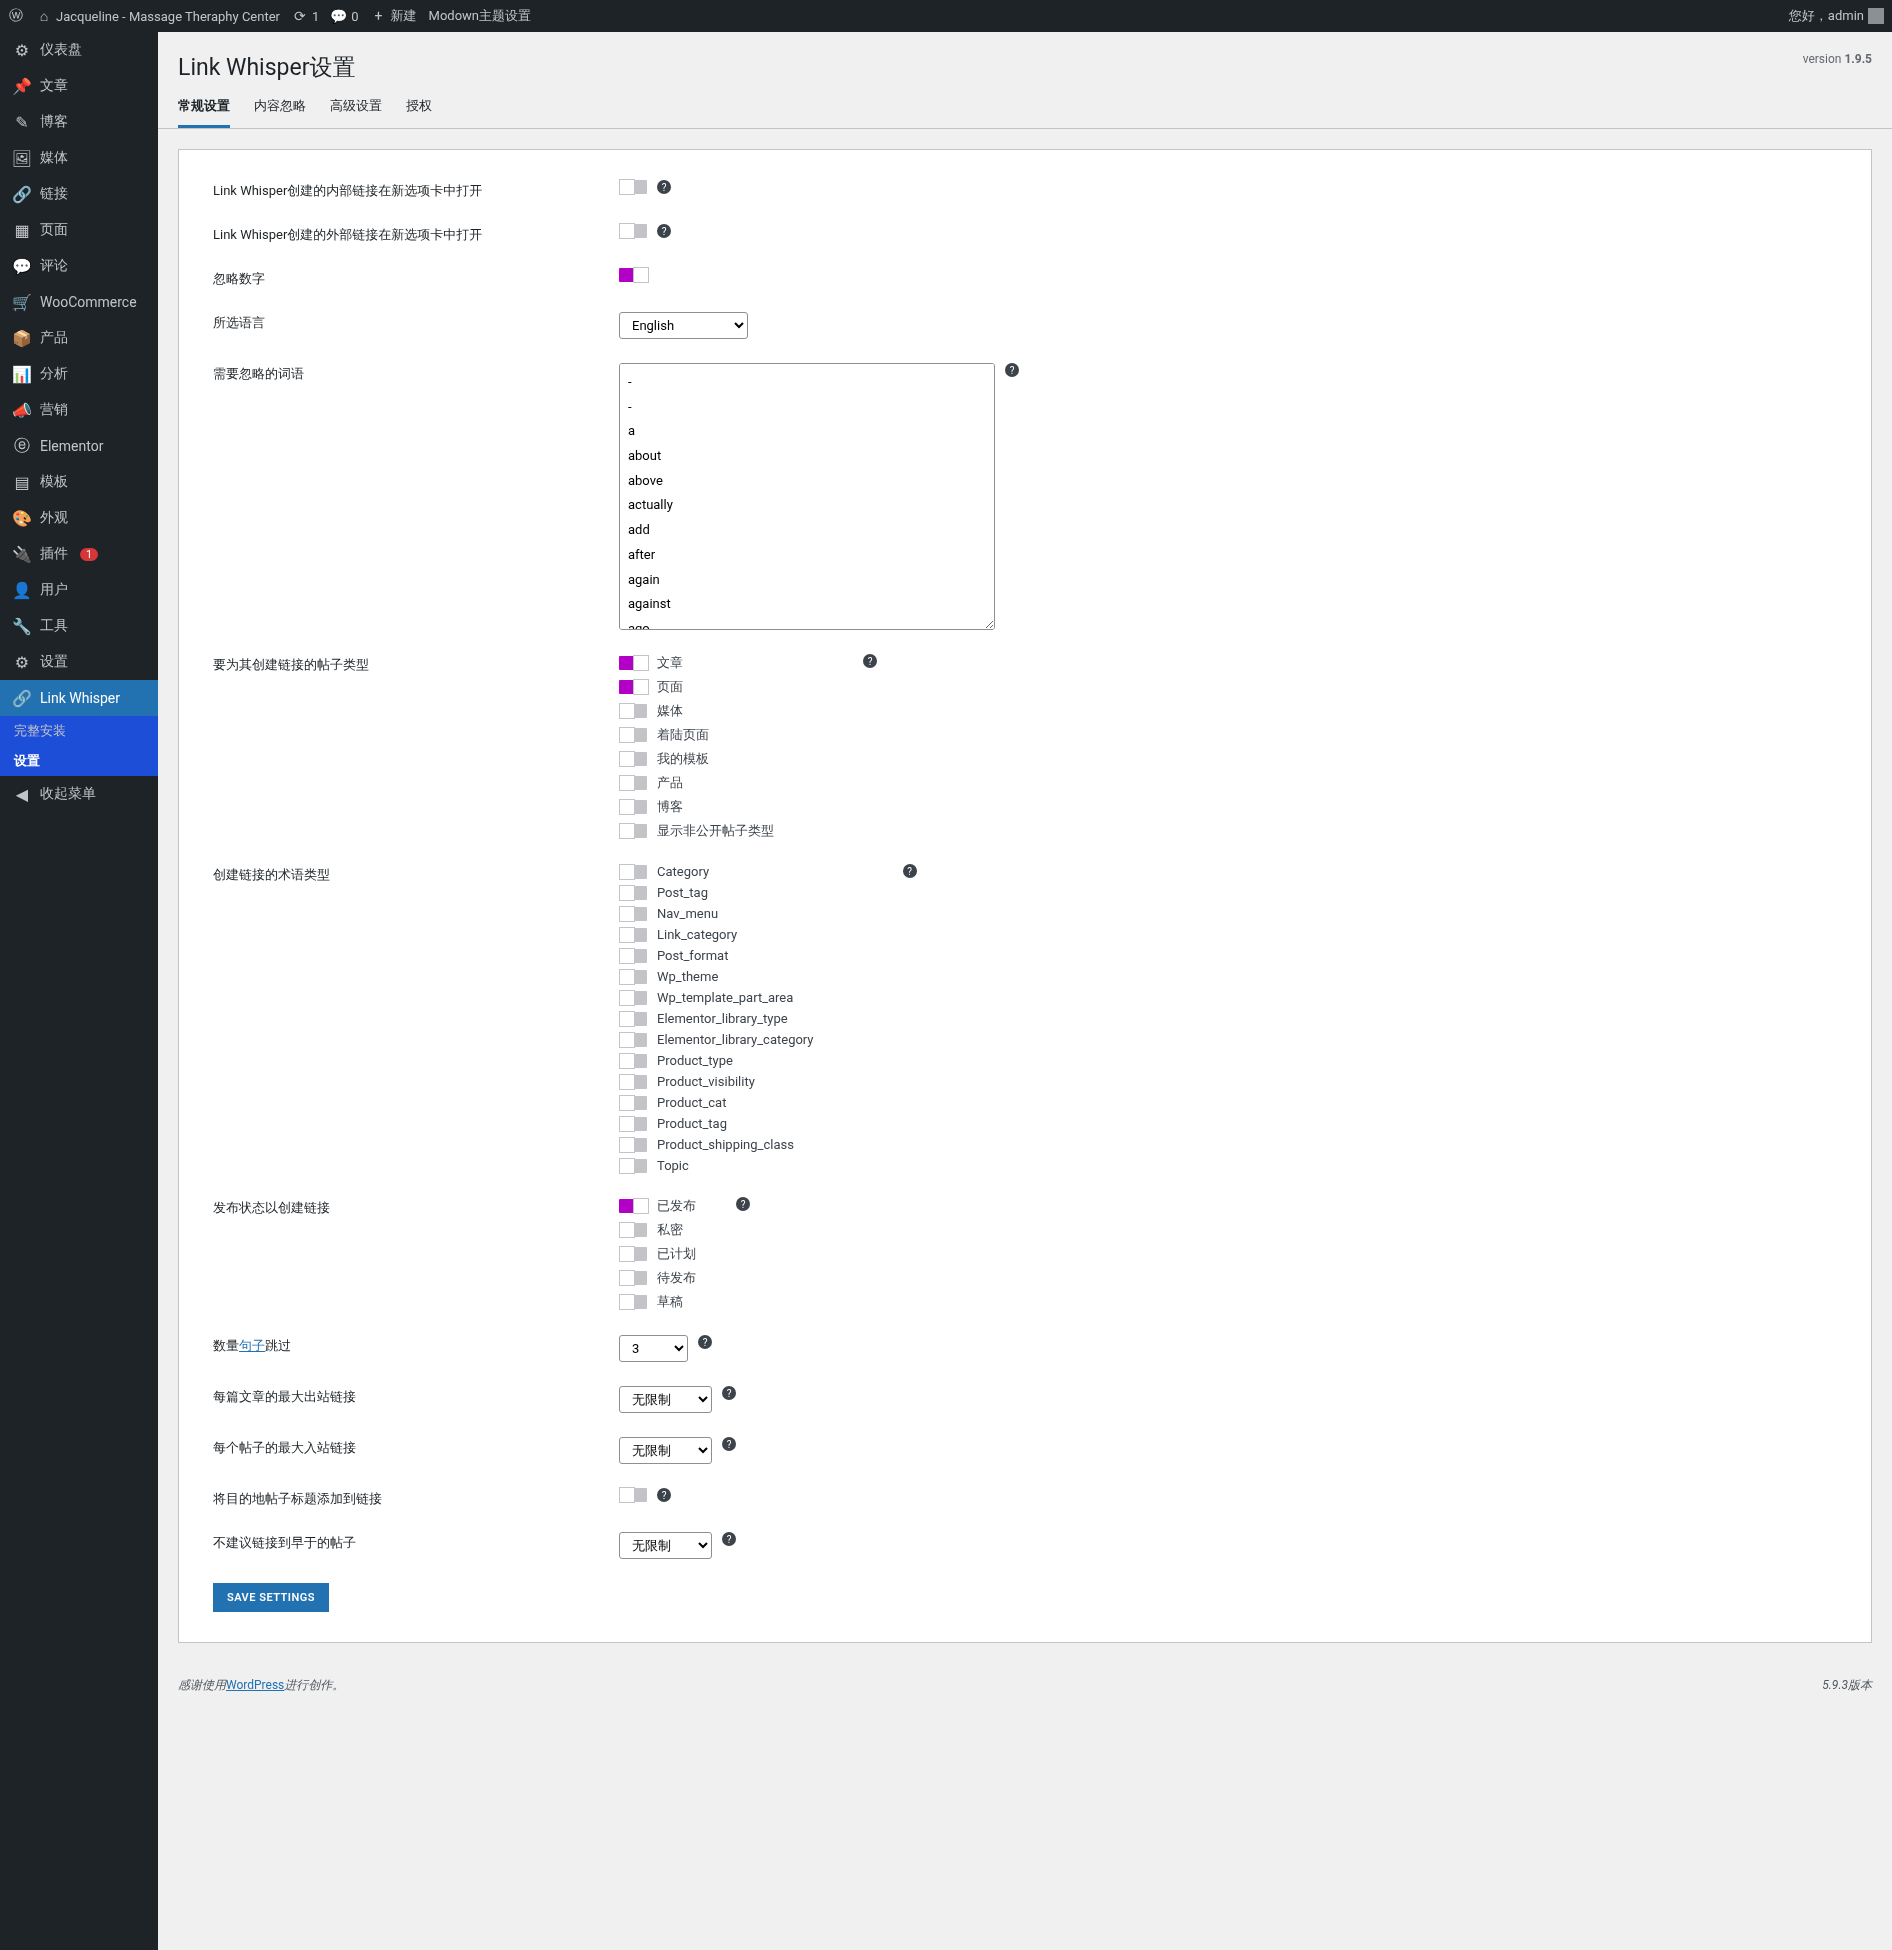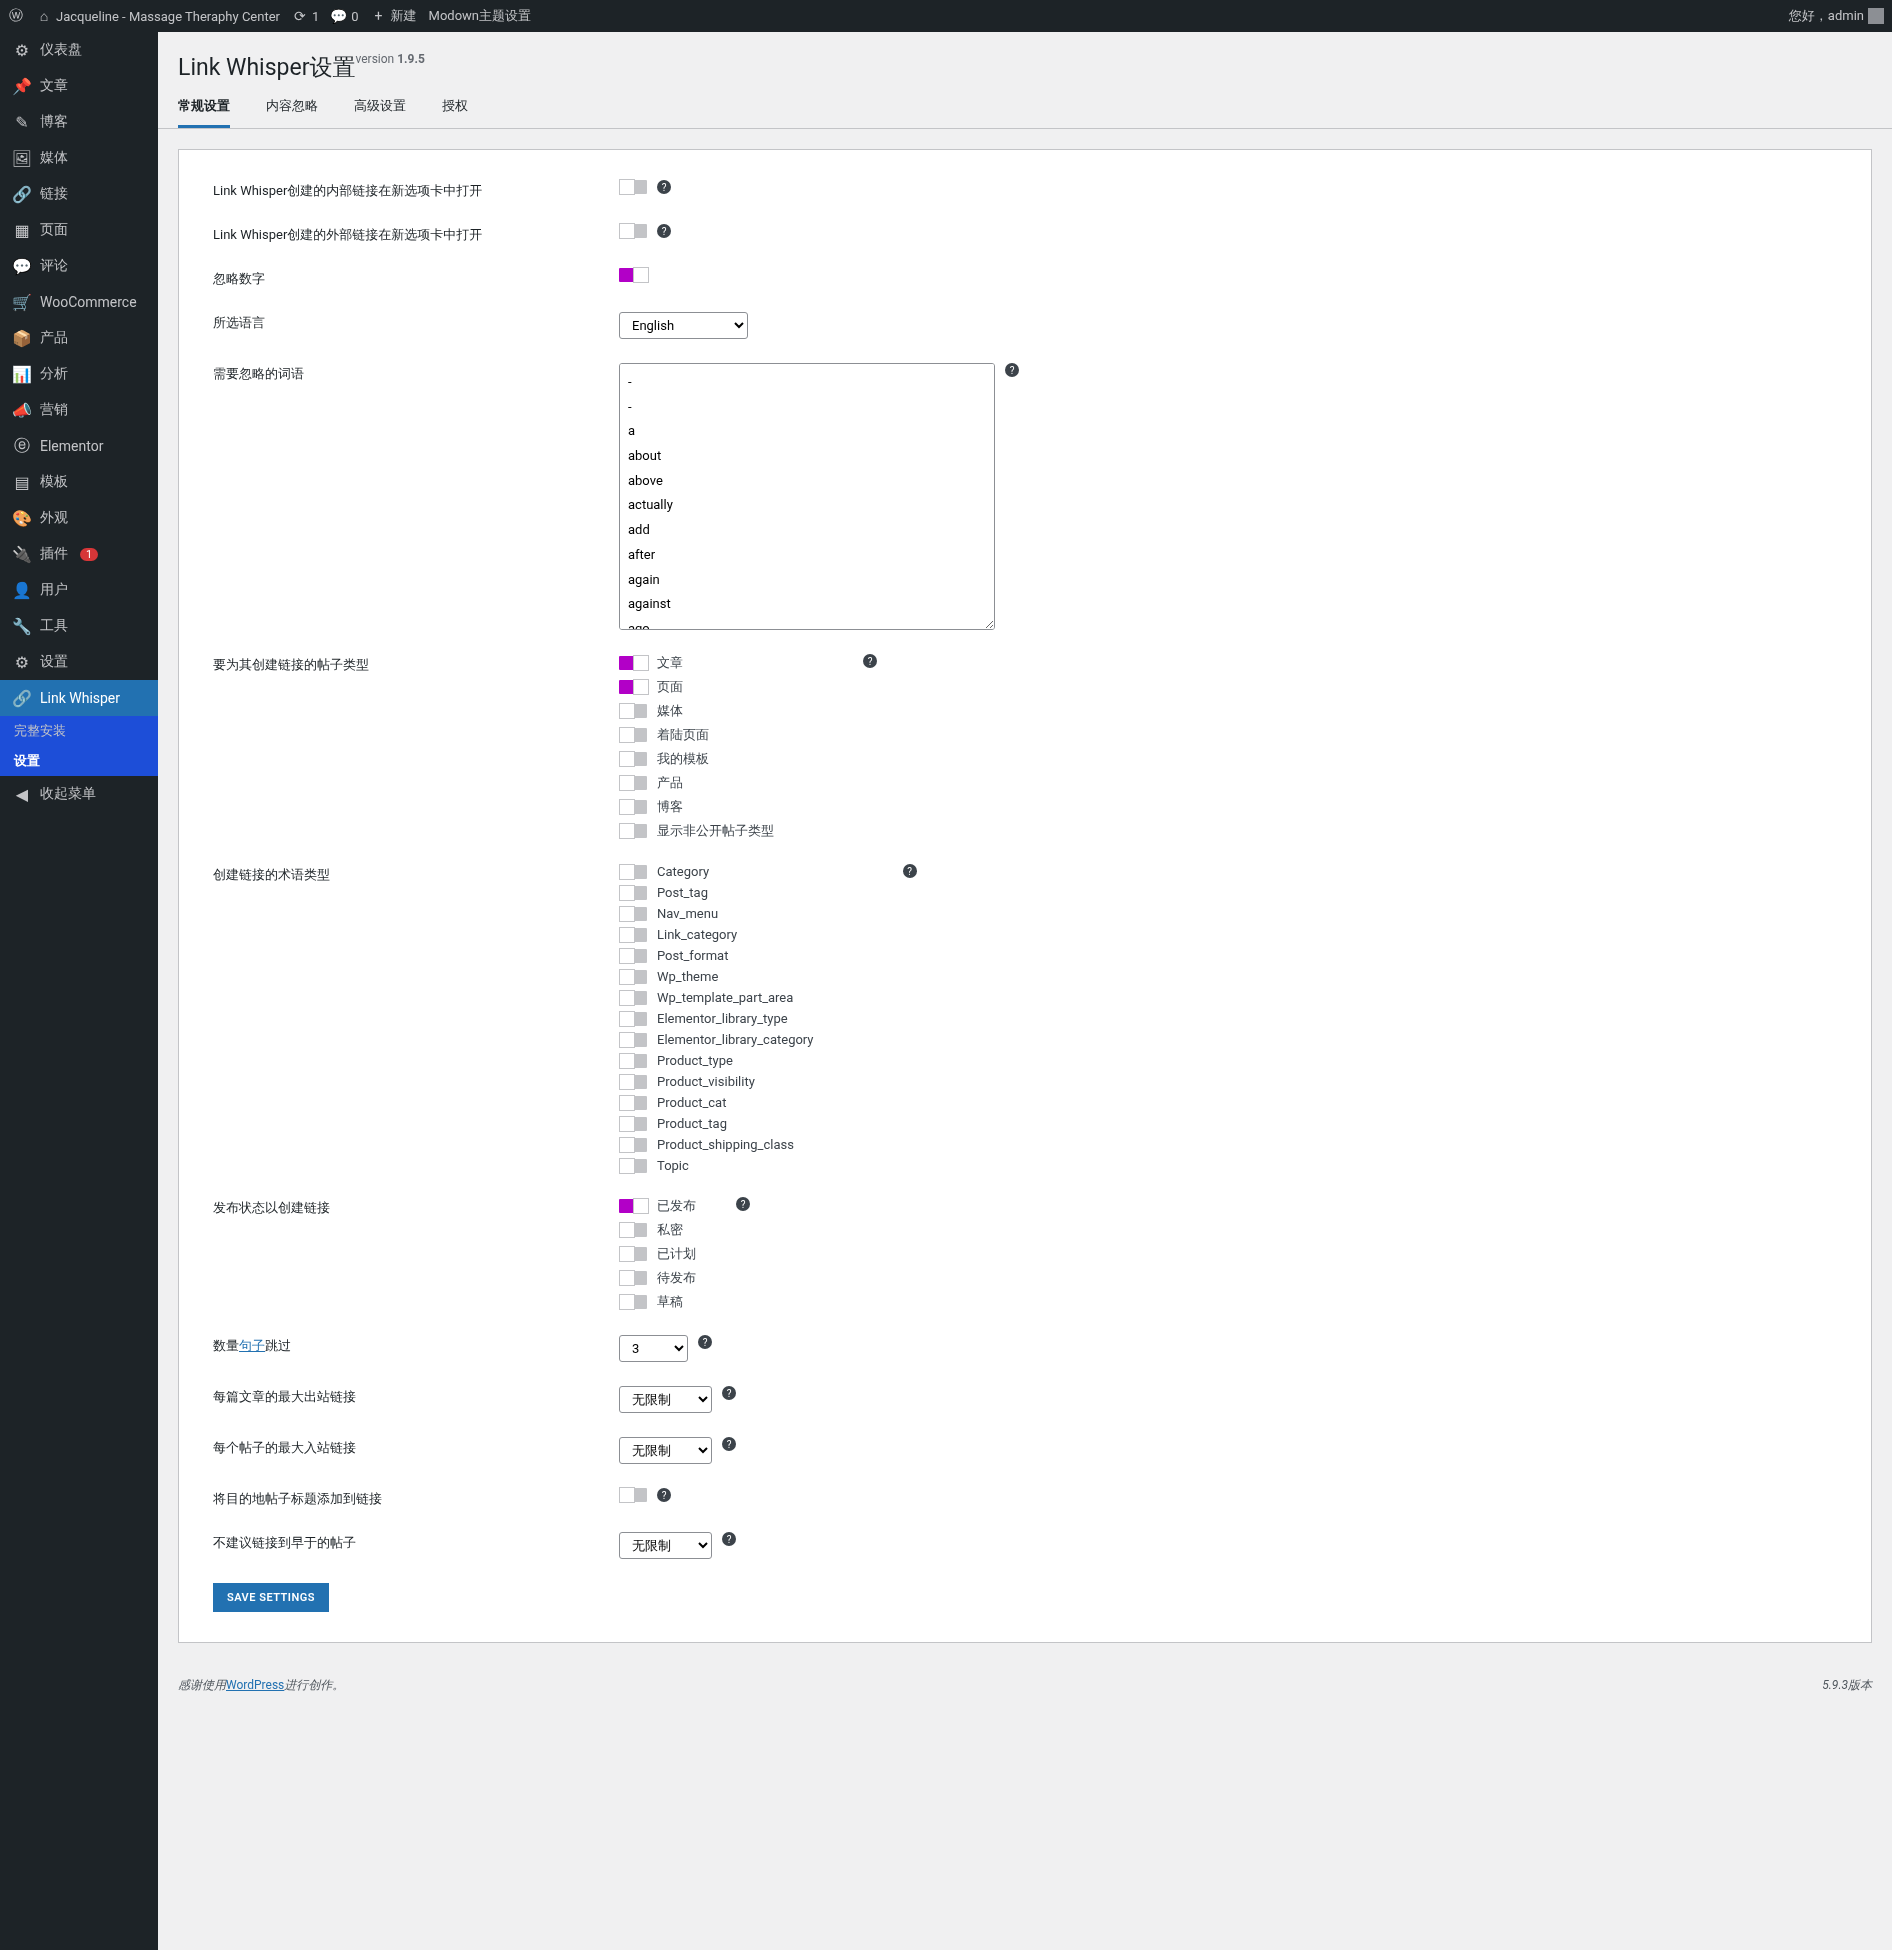--- a/index.html
+++ b/index.html
@@ -20,7 +20,7 @@
 .submenu-item{padding:6px 12px 6px 14px;cursor:pointer;font-size:13px}
 .submenu-item.current{color:#fff;font-weight:600}
 .content{flex:1;padding:0}
-.page-head{padding:20px 7px 0 20px;display:flex;align-items:flex-start}
+.page-head{padding:20px 20px 0 20px;display:flex;justify-content:space-between;align-items:flex-start}
 .page-title{font-size:23px;font-weight:400;color:#1d2327}
 .version{font-size:12px;color:#646970}
 .tabs{display:flex;gap:36px;padding:14px 9px 0 20px;border-bottom:1px solid #c3c4c7}

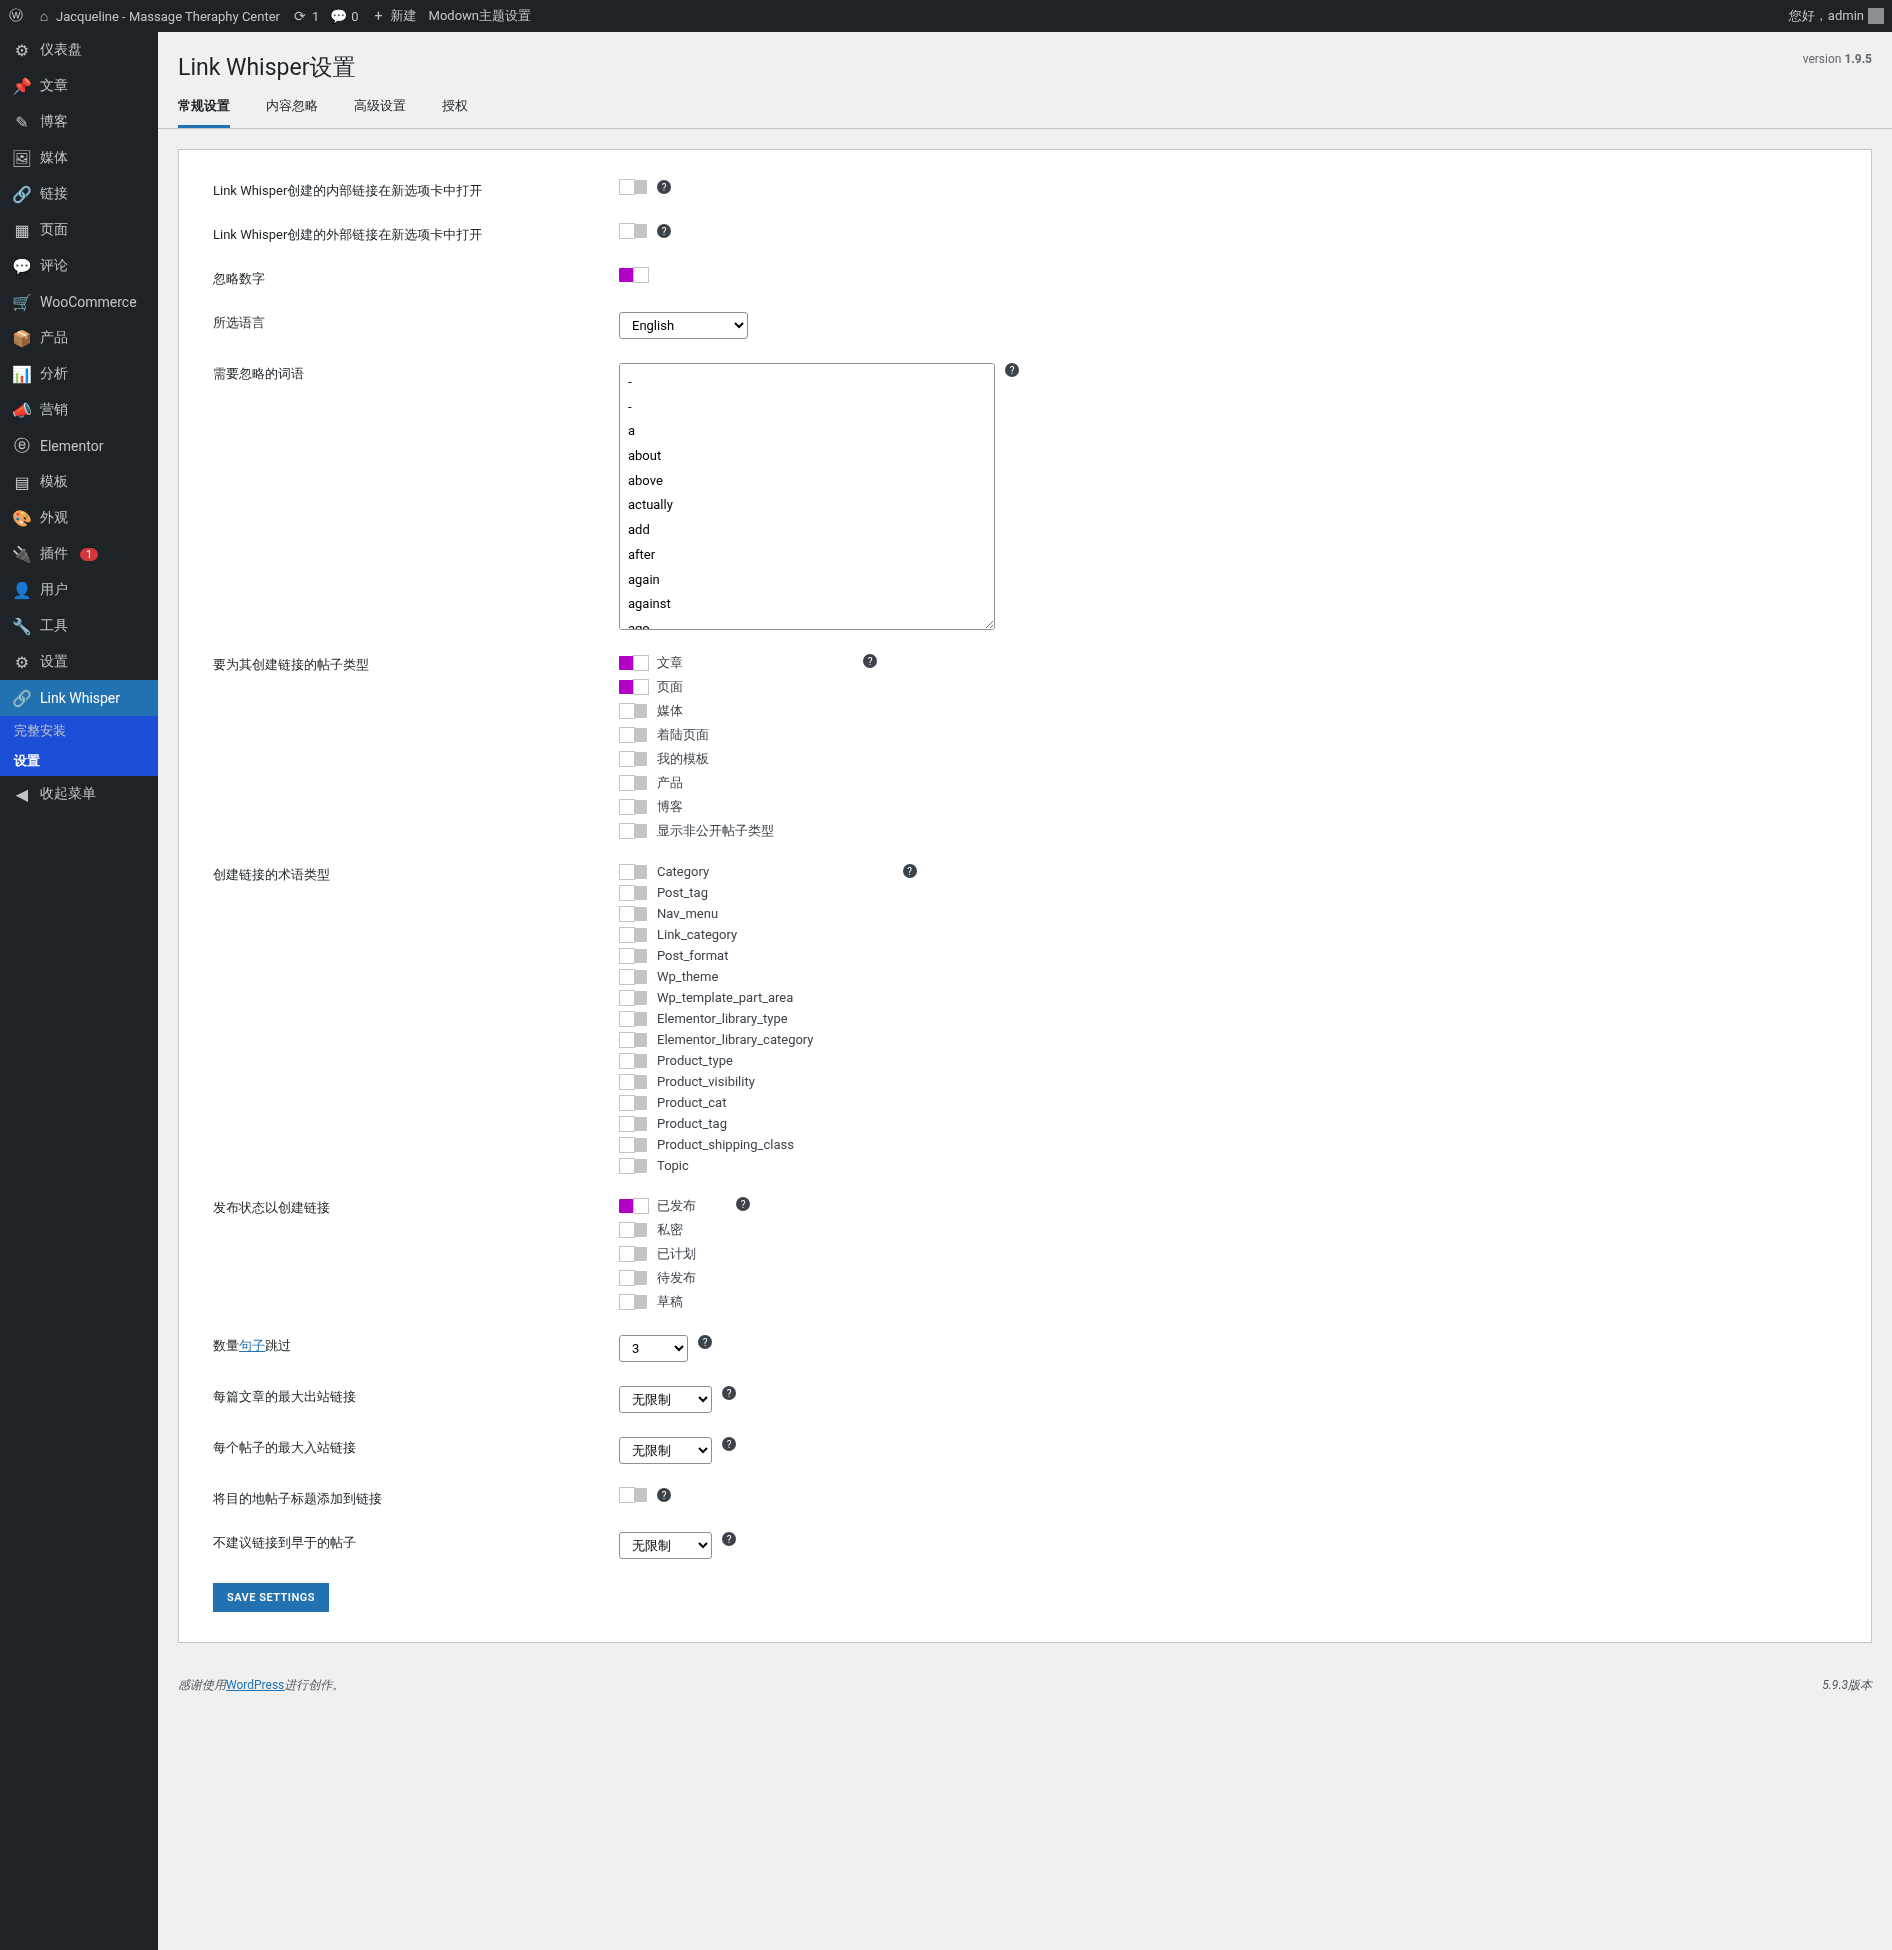--- a/index.html
+++ b/index.html
@@ -23,7 +23,7 @@
 .page-head{padding:20px 20px 0 20px;display:flex;justify-content:space-between;align-items:flex-start}
 .page-title{font-size:23px;font-weight:400;color:#1d2327}
 .version{font-size:12px;color:#646970}
-.tabs{display:flex;gap:36px;padding:14px 9px 0 20px;border-bottom:1px solid #c3c4c7}
+.tabs{display:flex;gap:24px;padding:14px 9px 0 20px;border-bottom:1px solid #c3c4c7}
 .tab{padding-bottom:10px;cursor:pointer;color:#1d2327;font-size:13px;border-bottom:3px solid transparent}
 .tab.active{border-bottom-color:#2271b1;color:#1d2327;font-weight:600}
 .panel{background:#fff;margin:20px;padding:30px 34px;border:1px solid #c3c4c7}

